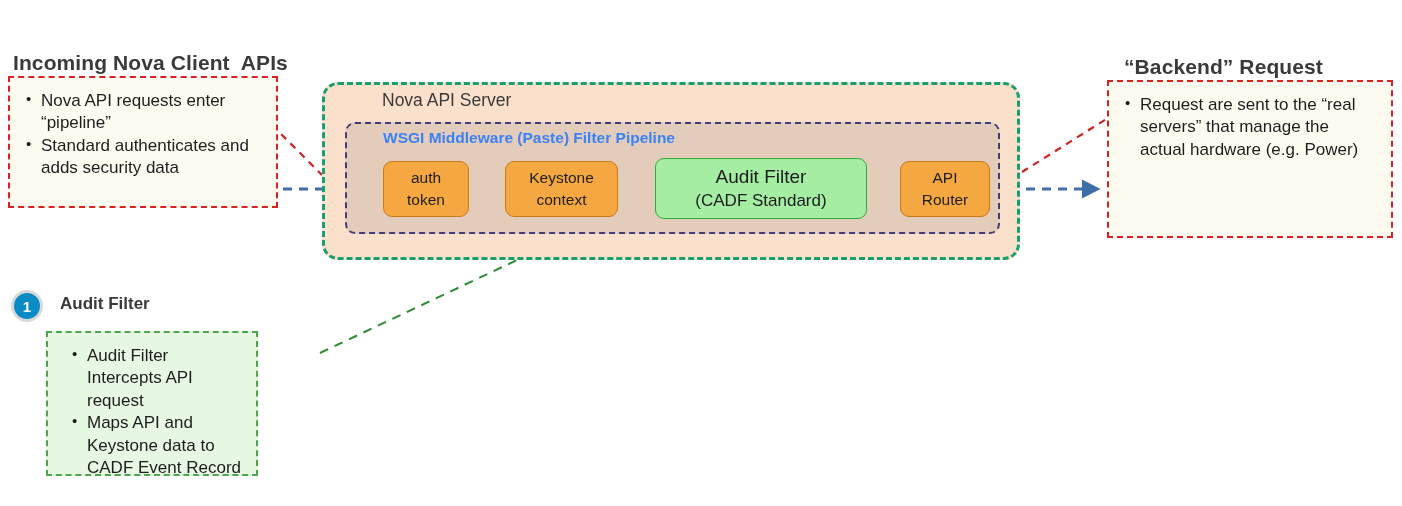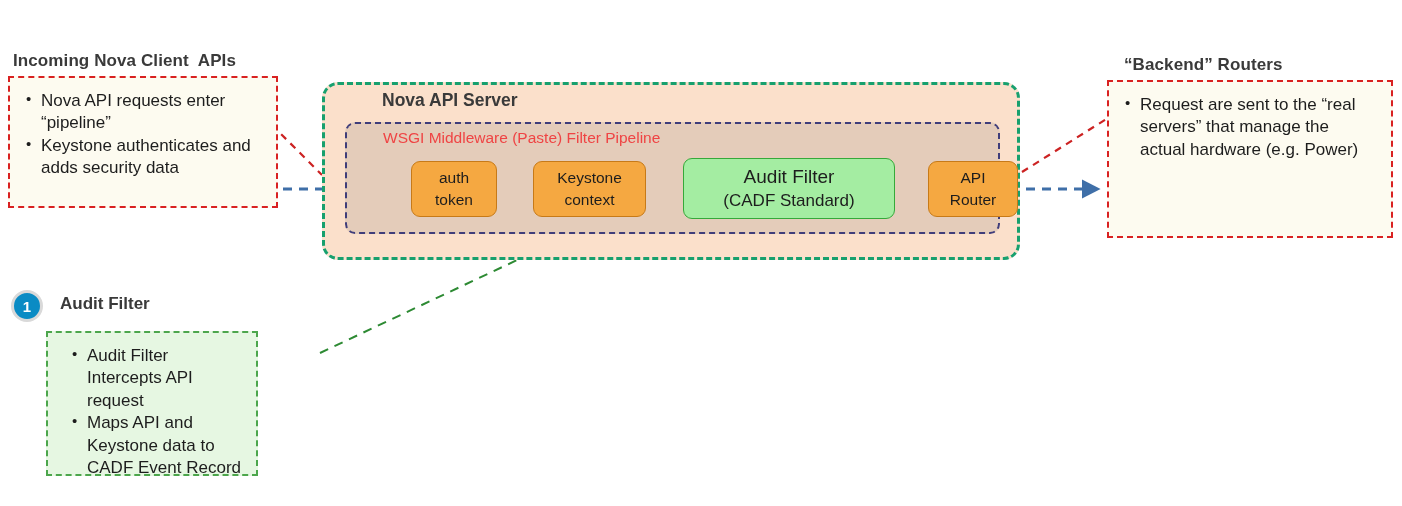--- a/index.html
+++ b/index.html
@@ -24,7 +24,7 @@
     position: absolute;
     font-family: "Liberation Sans", sans-serif;
     font-weight: bold;
-    font-size: 17px;
+    font-size: 21px;
     color: #3a3a3a;
     letter-spacing: 0.1px;
     white-space: pre;

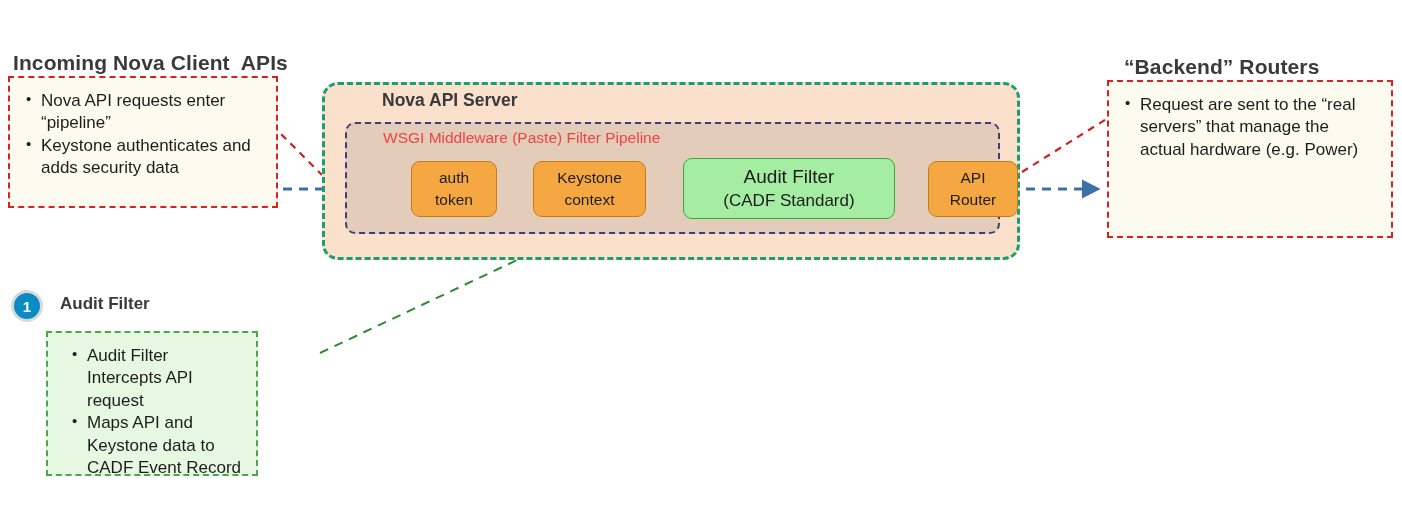--- a/index.html
+++ b/index.html
@@ -208,7 +208,7 @@
     </ul>
   </div>
 
-  <div class="section-heading" style="left:1124px; top:55px;">“Backend” Routers</div>
+  <div class="section-heading" style="left:1124px; top:55px;">“Backend” Request</div>
 
   <div class="callout callout-red" style="left:1107px; top:80px; width:286px; height:158px;">
     <ul class="bullet-list" style="margin:12px 12px 0 14px;">

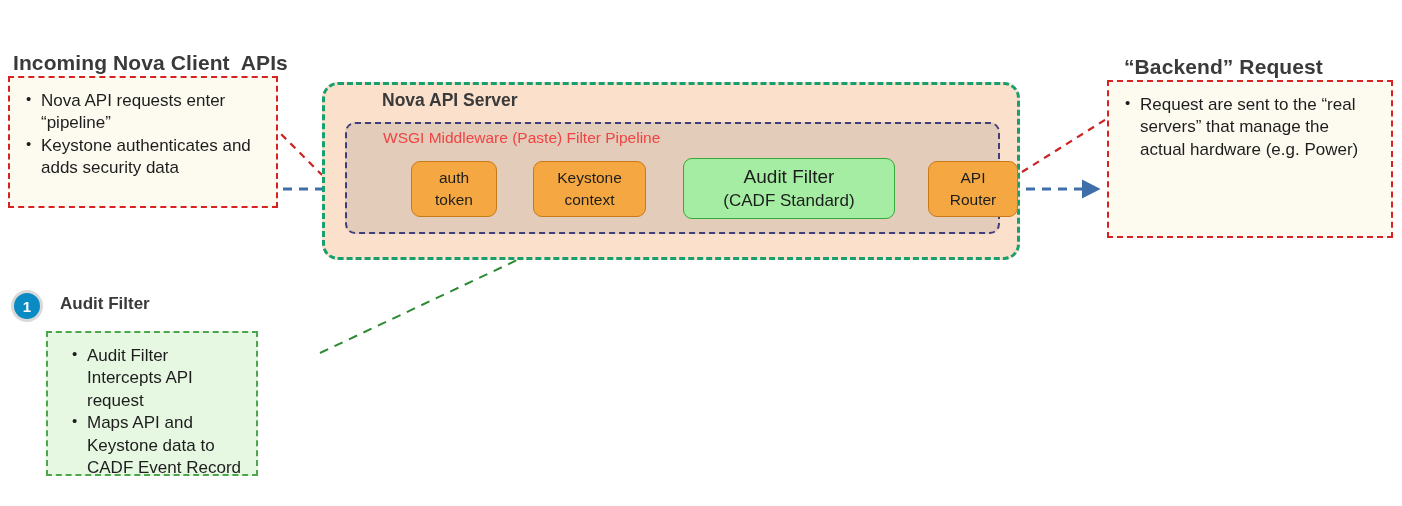--- a/index.html
+++ b/index.html
@@ -76,7 +76,7 @@
   #server-title {
     position: absolute;
     font-family: "Liberation Sans", sans-serif;
-    font-weight: bold;
+    font-weight: normal;
     font-size: 17.5px;
     color: #3a3a3a;
     white-space: nowrap;

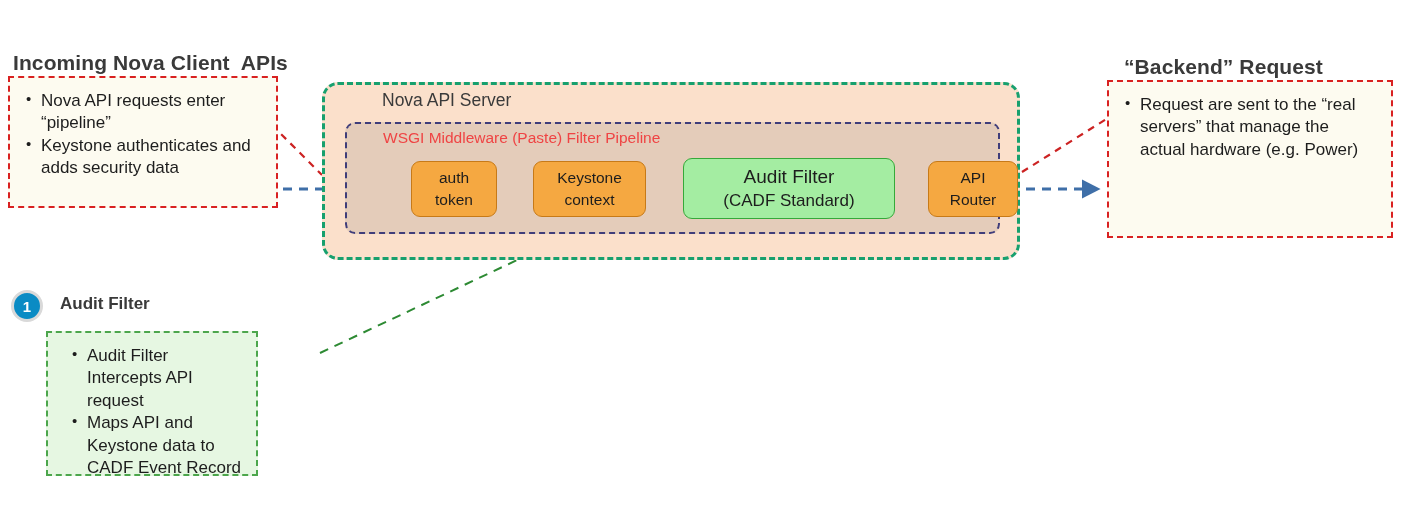--- a/index.html
+++ b/index.html
@@ -204,7 +204,7 @@
   <div class="callout callout-red" style="left:8px; top:76px; width:270px; height:132px;">
     <ul class="bullet-list" style="margin:12px 12px 0 14px;">
       <li>Nova API requests enter “pipeline”</li>
-      <li>Keystone authenticates and adds security data</li>
+      <li>Standard authenticates and adds security data</li>
     </ul>
   </div>
 

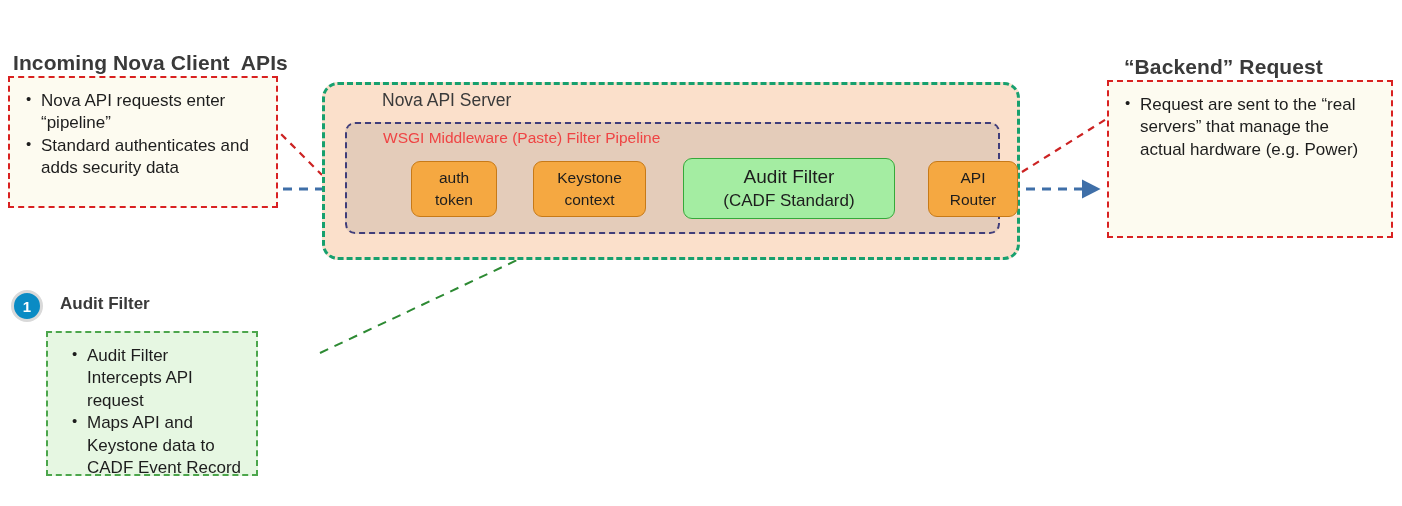--- a/index.html
+++ b/index.html
@@ -93,9 +93,9 @@
   #wsgi-title {
     position: absolute;
     font-family: "Liberation Sans", sans-serif;
-    font-weight: normal;
+    font-weight: bold;
     font-size: 15.5px;
-    color: #ef4444;
+    color: #3b82f6;
     white-space: nowrap;
   }
 

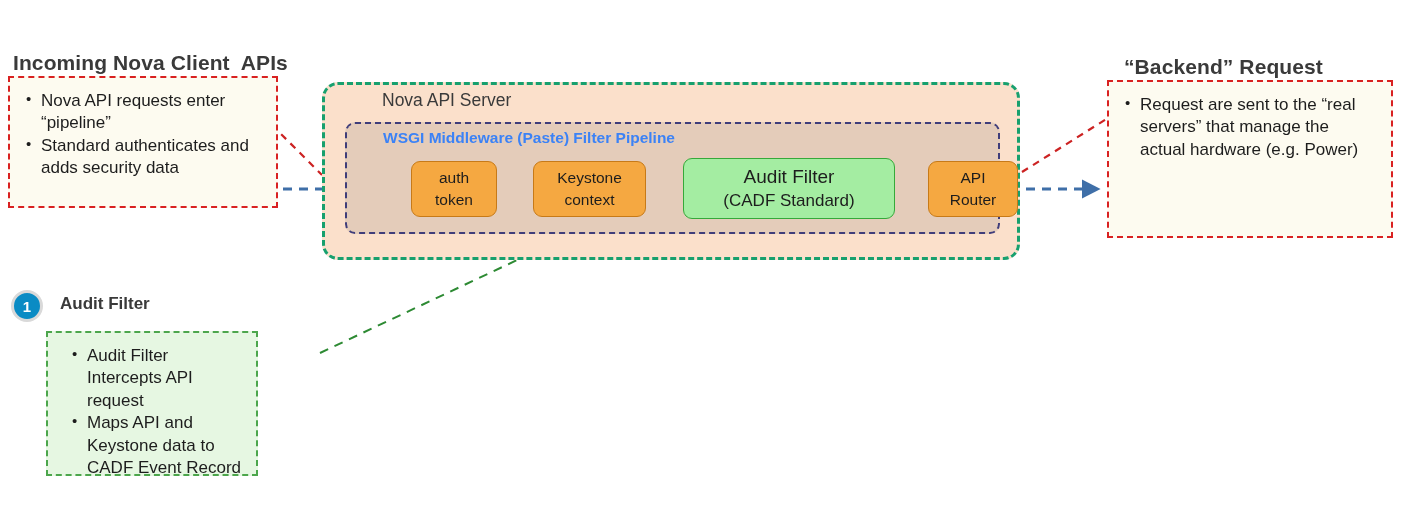--- a/index.html
+++ b/index.html
@@ -111,7 +111,6 @@
     text-align: center;
     font-family: "Liberation Sans", sans-serif;
     color: #1d1d1d;
-    margin-left: 28px;
   }
   .stage-orange {
     background: #f5a841;

